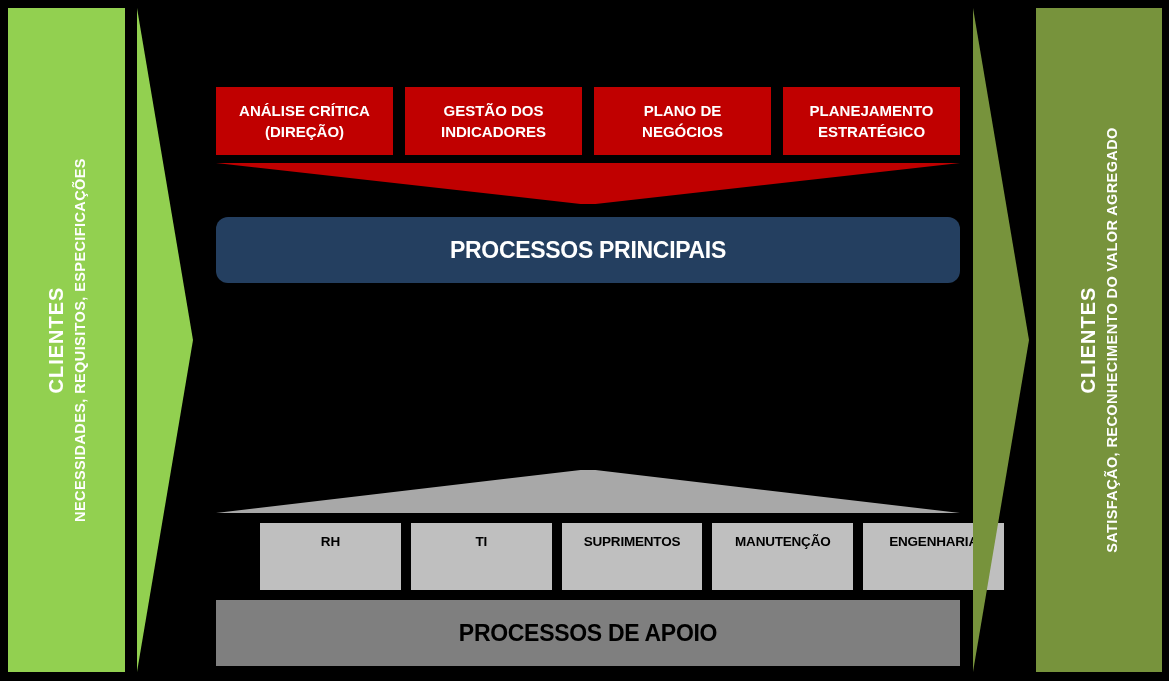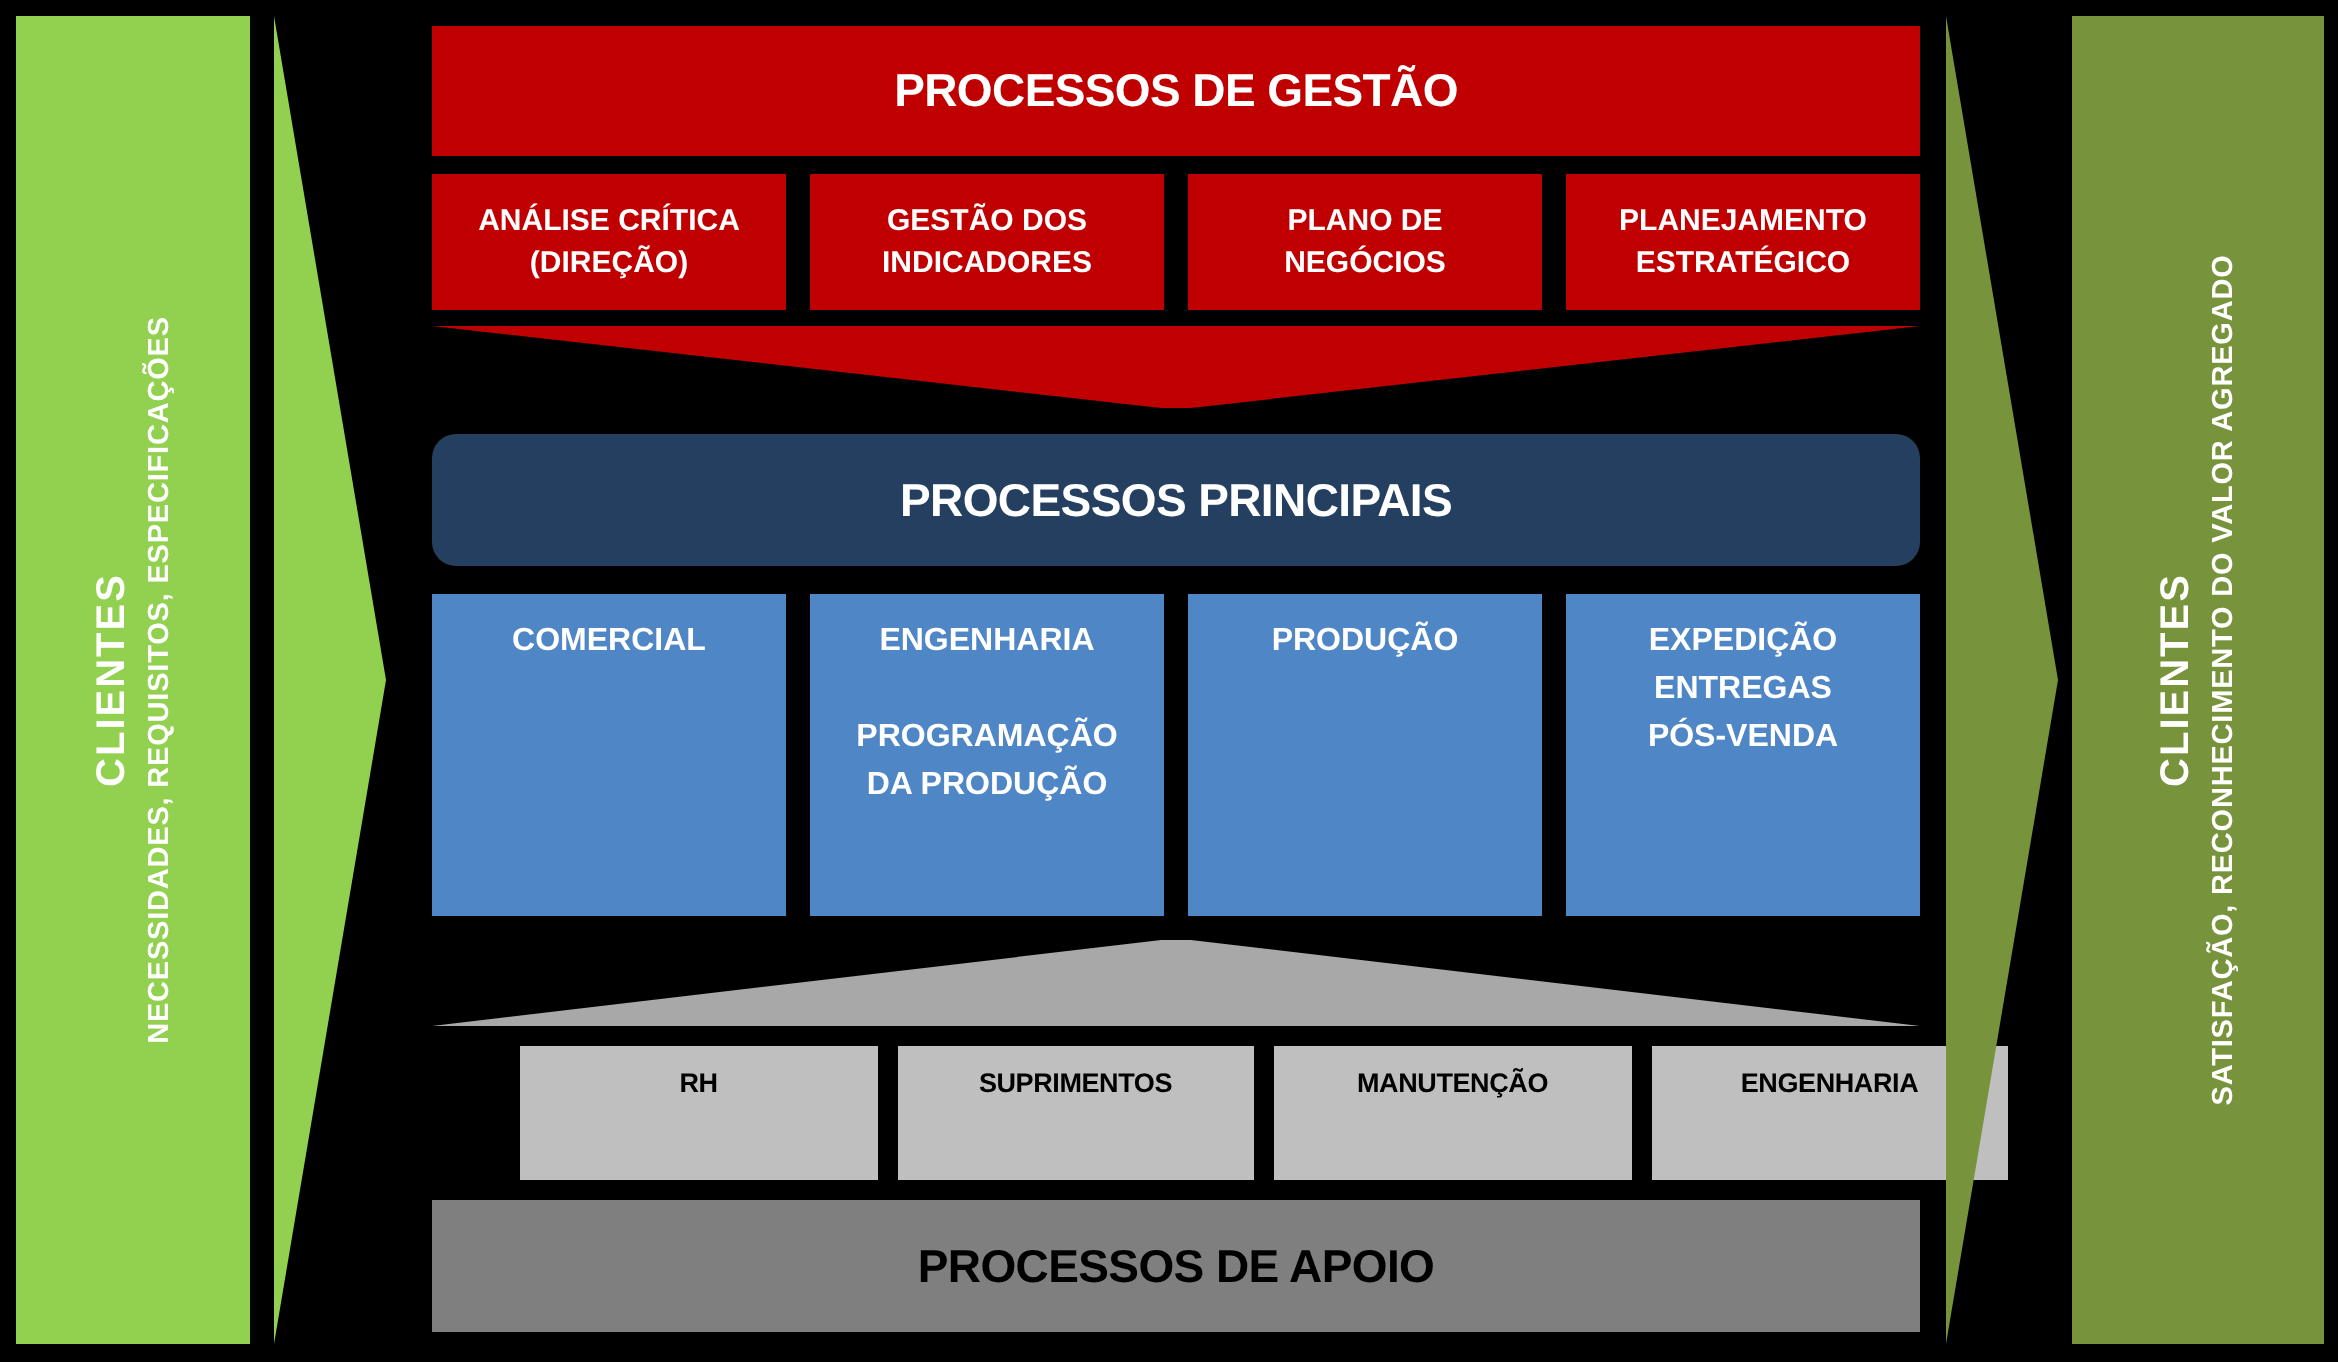--- a/index.html
+++ b/index.html
@@ -75,7 +75,6 @@
 
   <div class="main">
 
-    <div class="banner red">PROCESSOS DE GESTÃO</div>
     <div class="row red-row">
       <div class="pbox">ANÁLISE CRÍTICA
 (DIREÇÃO)</div>

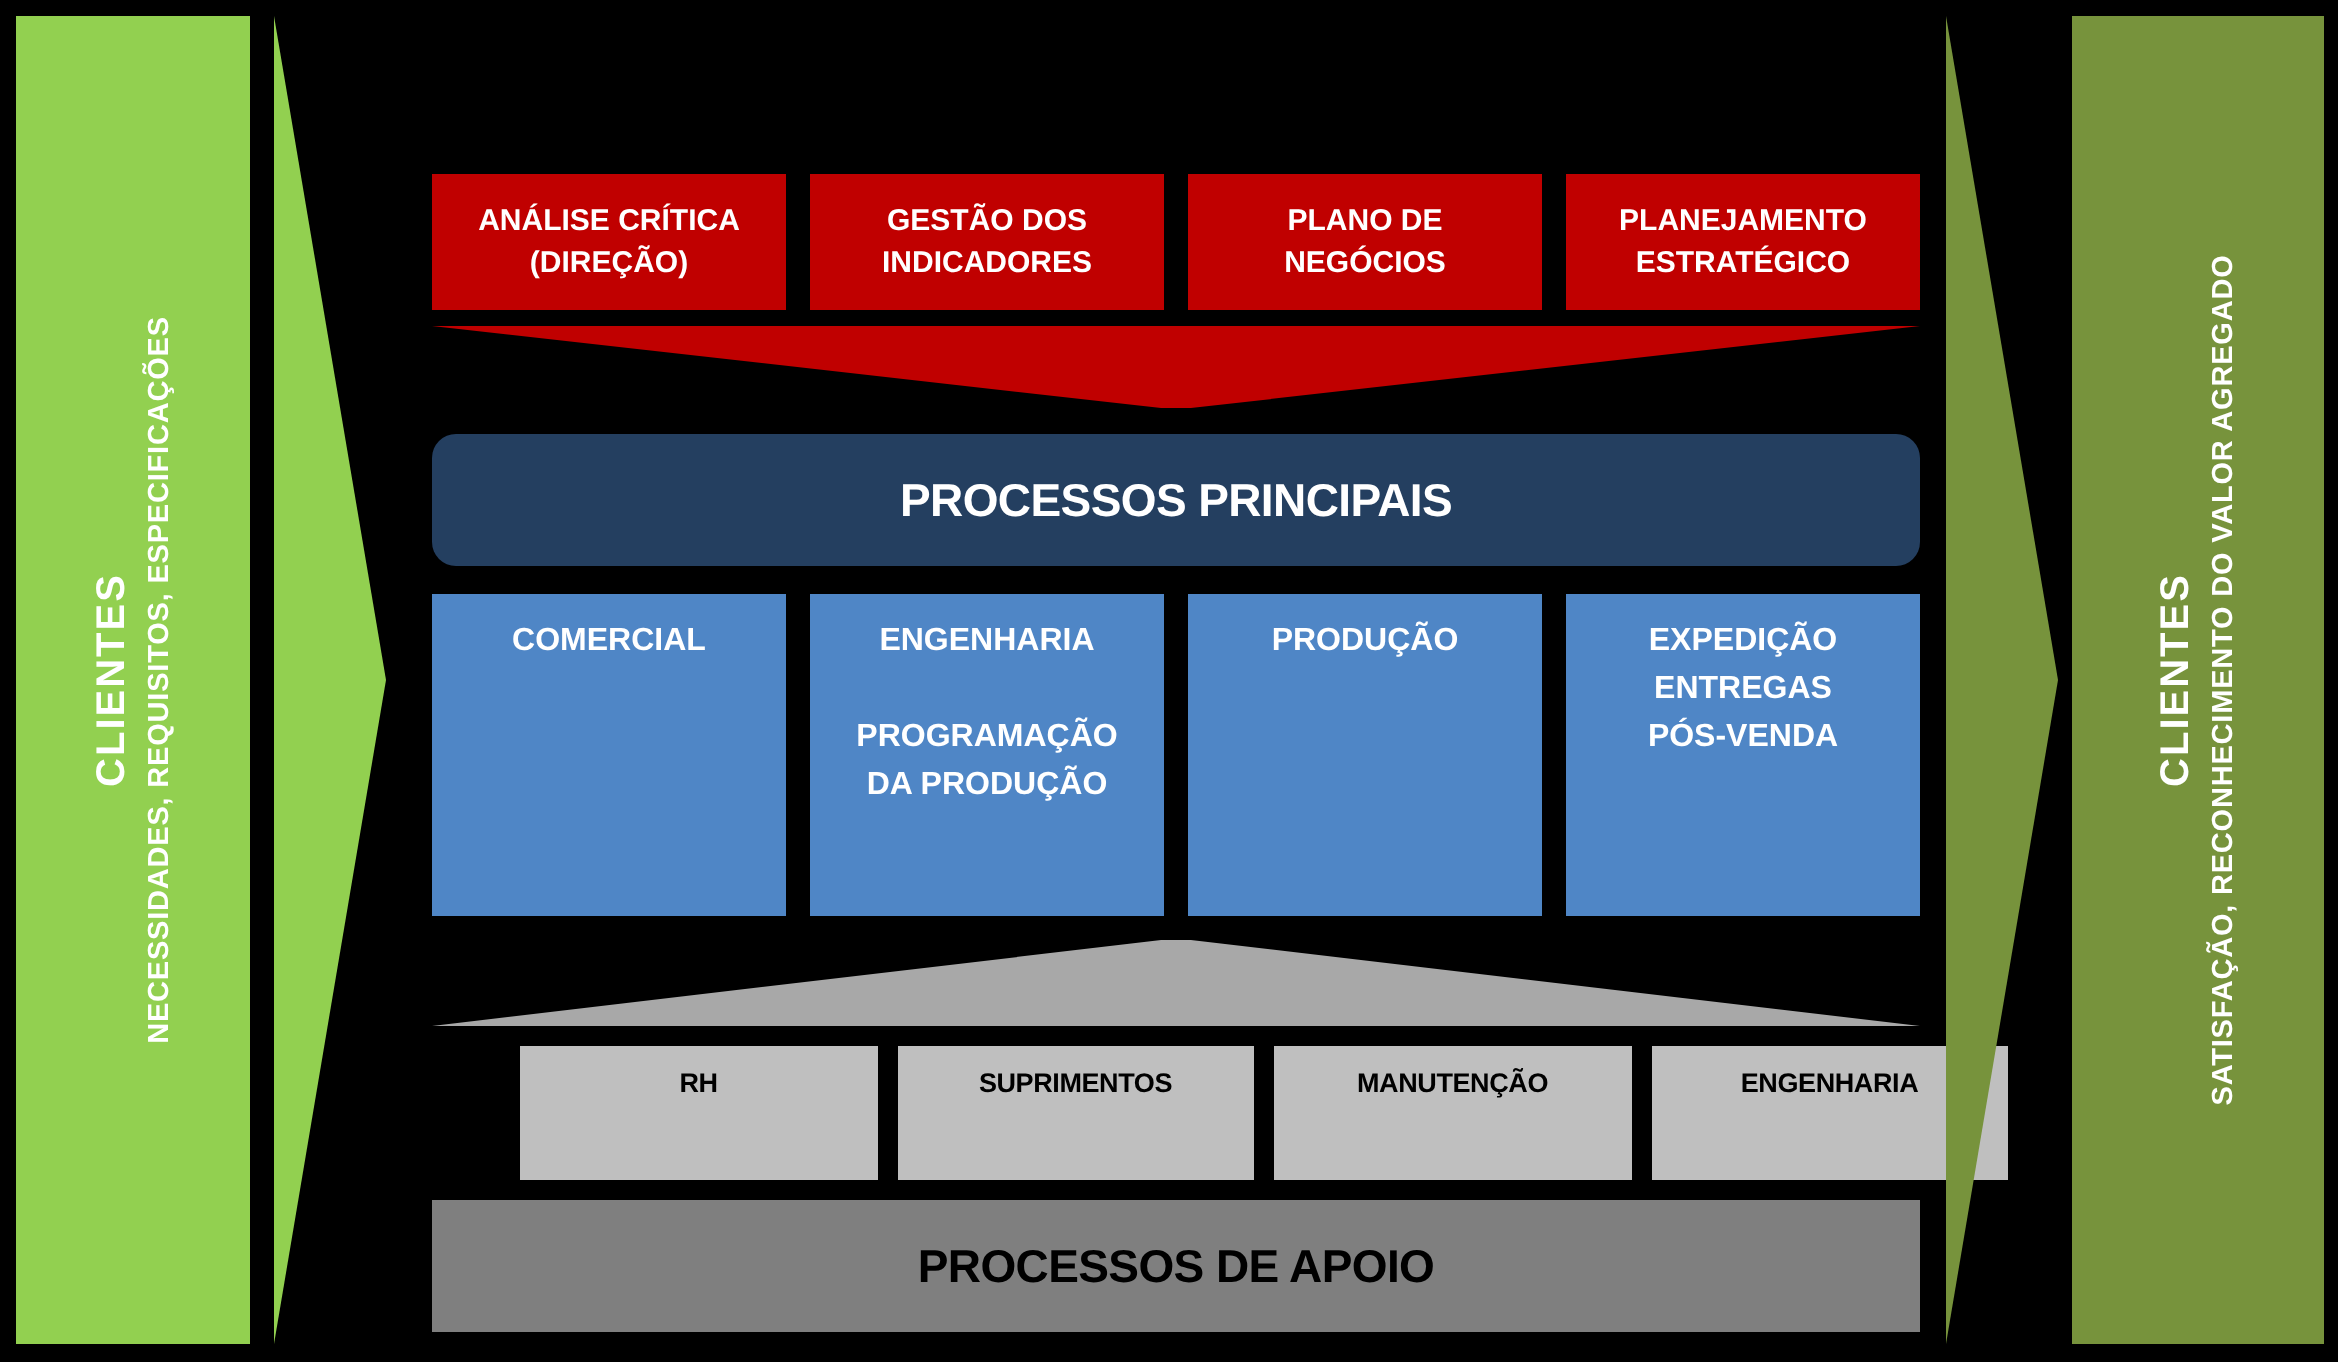--- a/index.html
+++ b/index.html
@@ -88,17 +88,6 @@
     <div class="wedge-down"></div>
 
     <div class="banner navy">PROCESSOS PRINCIPAIS</div>
-    <div class="row blue-row">
-      <div class="pbox">COMERCIAL</div>
-      <div class="pbox">ENGENHARIA
-
-PROGRAMAÇÃO
-DA PRODUÇÃO</div>
-      <div class="pbox">PRODUÇÃO</div>
-      <div class="pbox">EXPEDIÇÃO
-ENTREGAS
-PÓS-VENDA</div>
-    </div>
 
     <div class="triangle-up"></div>
     <div class="row gray-row">

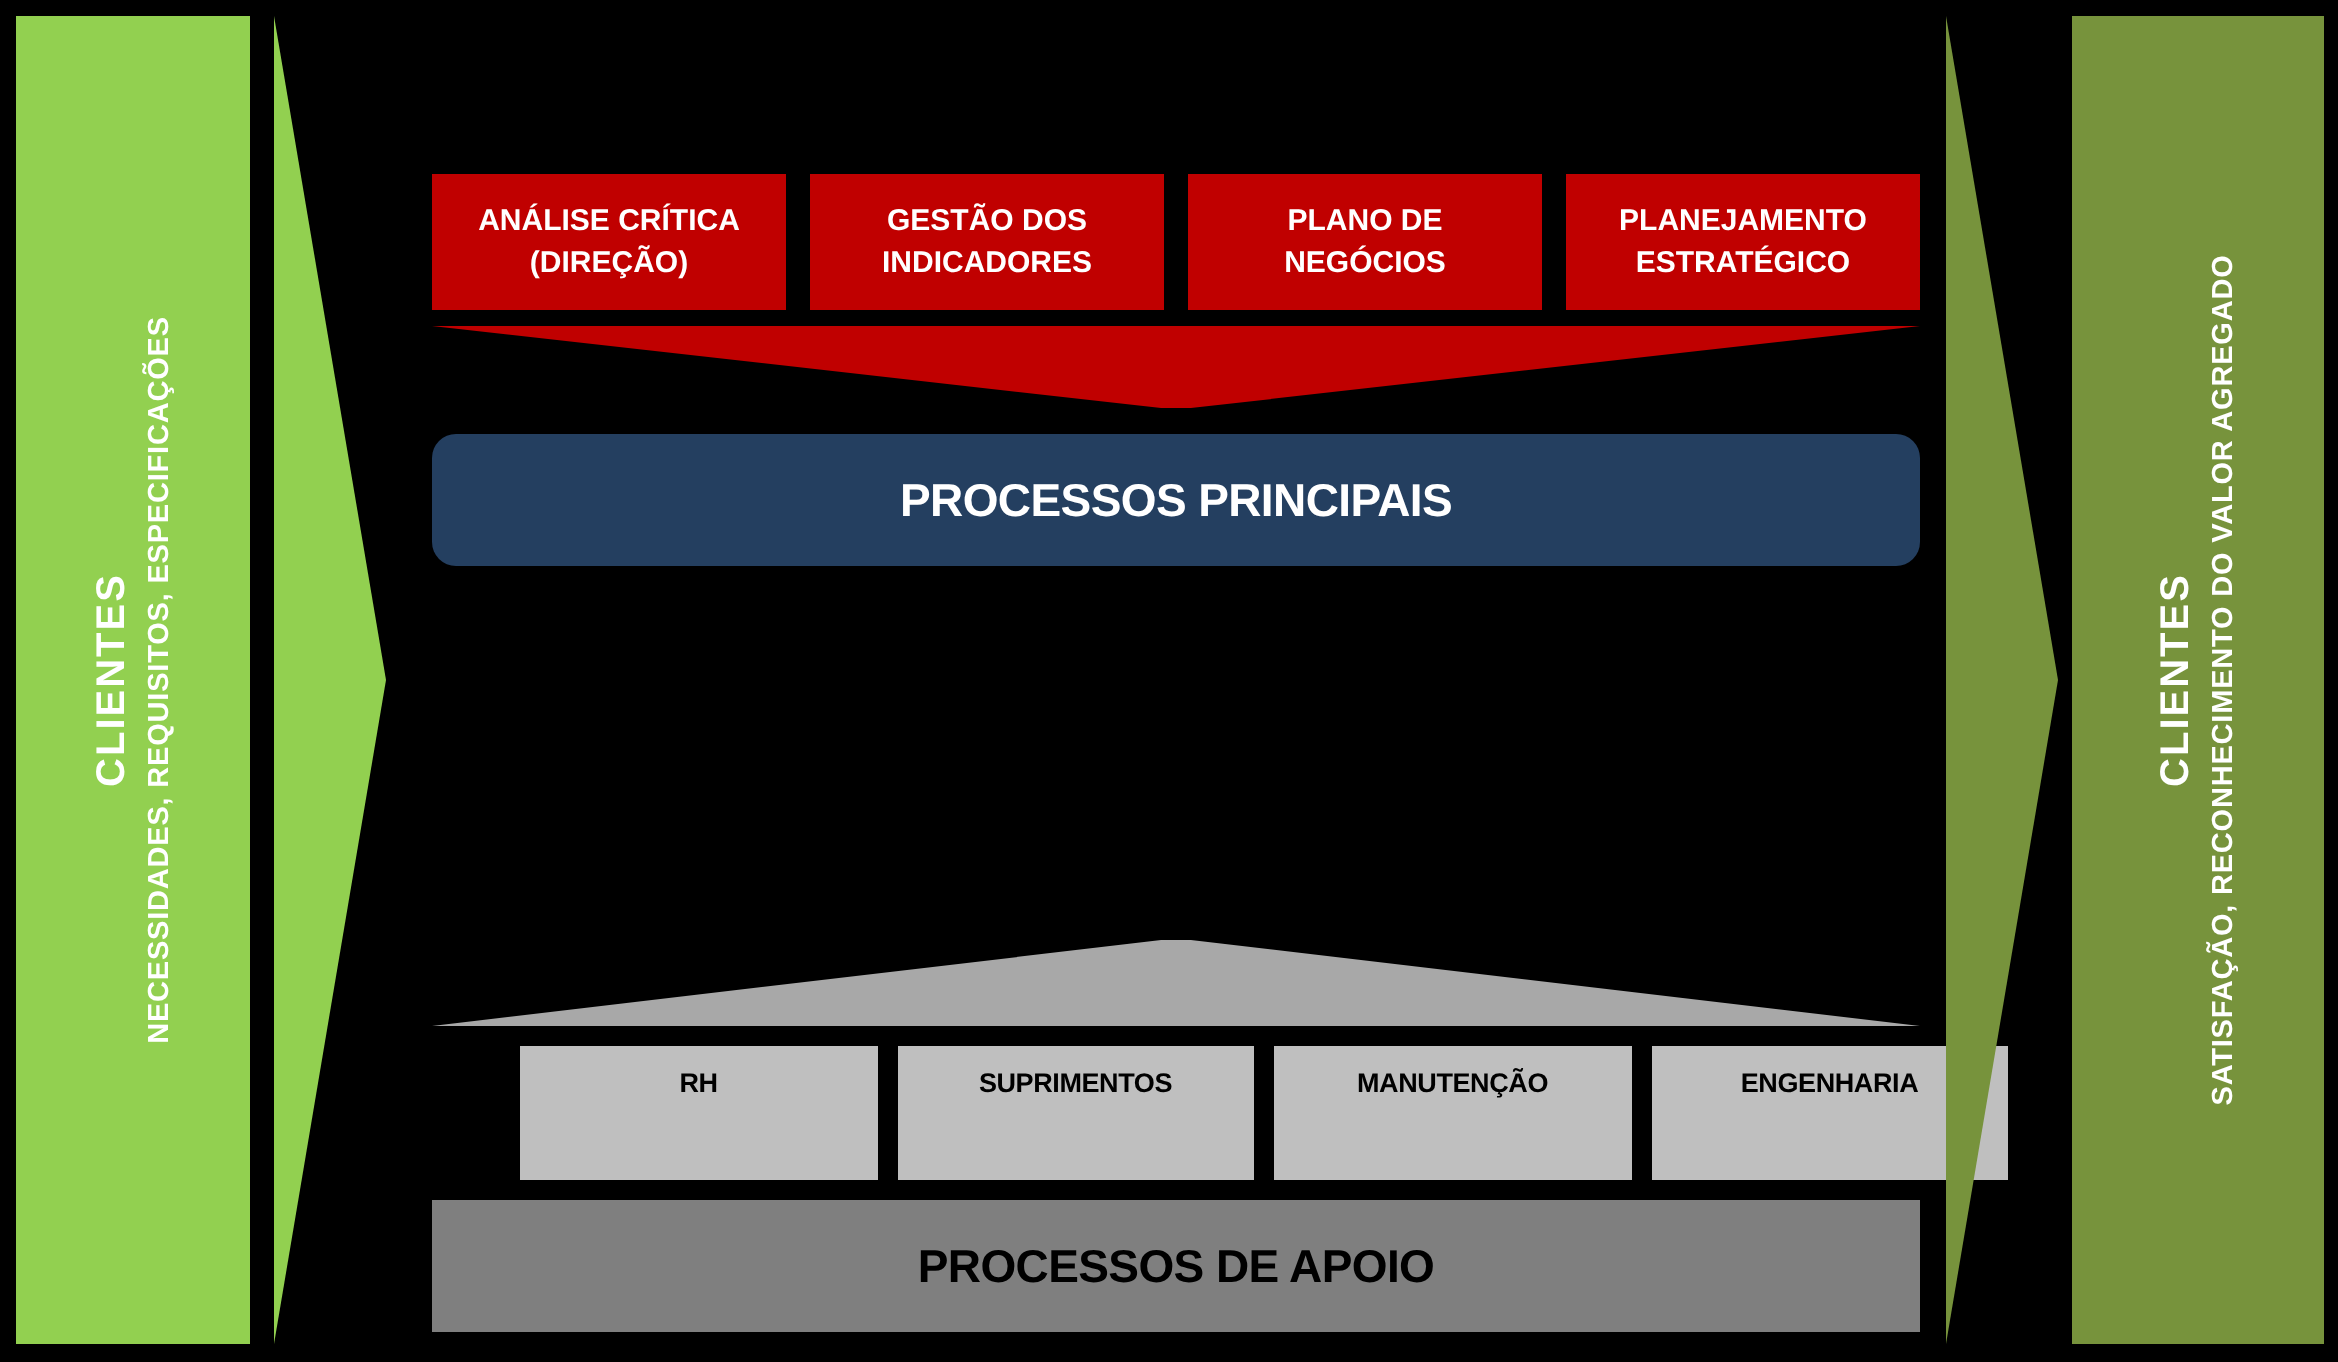--- a/index.html
+++ b/index.html
@@ -92,6 +92,7 @@
     <div class="triangle-up"></div>
     <div class="row gray-row">
       <div class="pbox">RH</div>
+      <div class="pbox">TI</div>
       <div class="pbox">SUPRIMENTOS</div>
       <div class="pbox">MANUTENÇÃO</div>
       <div class="pbox">ENGENHARIA</div>

